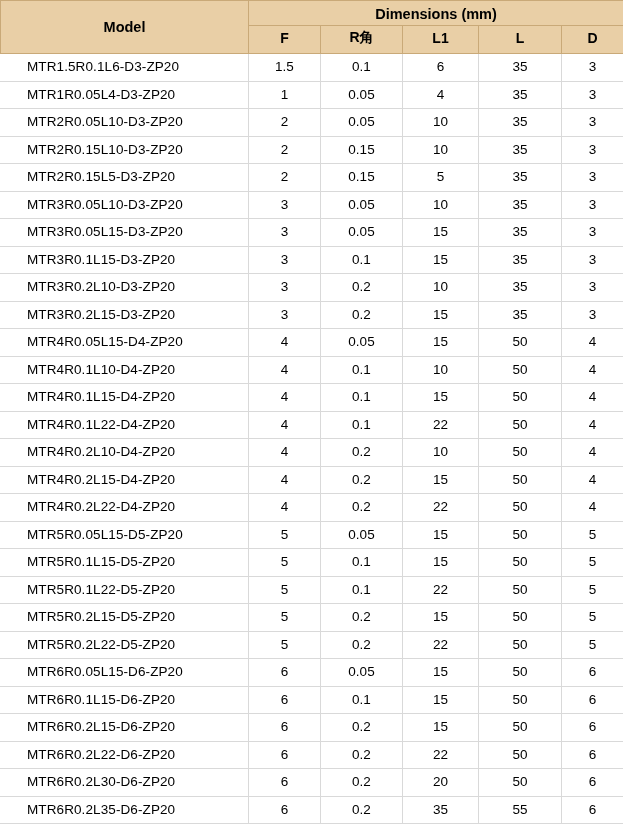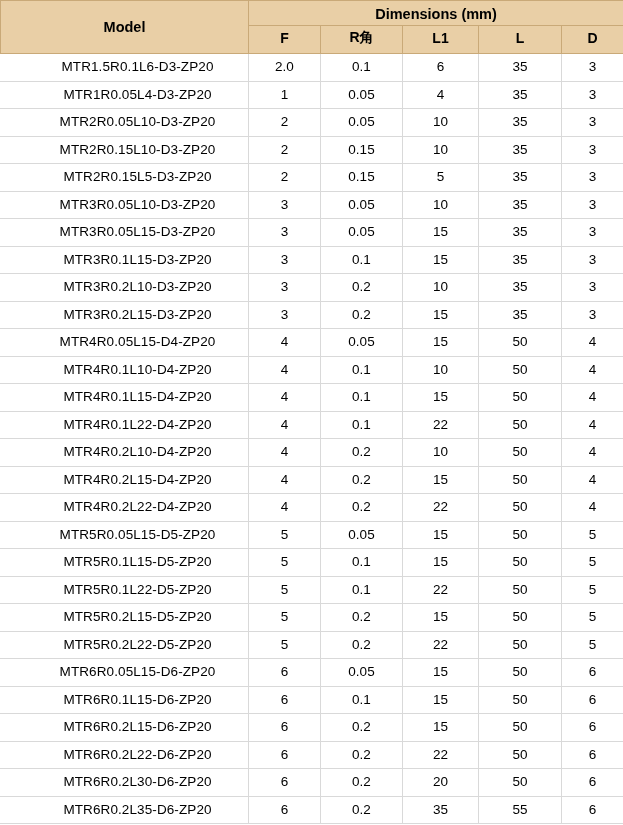--- a/index.html
+++ b/index.html
@@ -64,7 +64,7 @@
     font-size: 13.5px;
     letter-spacing: 0.1px;
   }
-  tbody tr td:first-child { border-left: 1px solid #ffffff; text-align: center; }
+  tbody tr td:first-child { border-left: 1px solid #ffffff; }
   tbody tr td:last-child  { border-right: 1px solid #ffffff; }
 </style>
 </head>

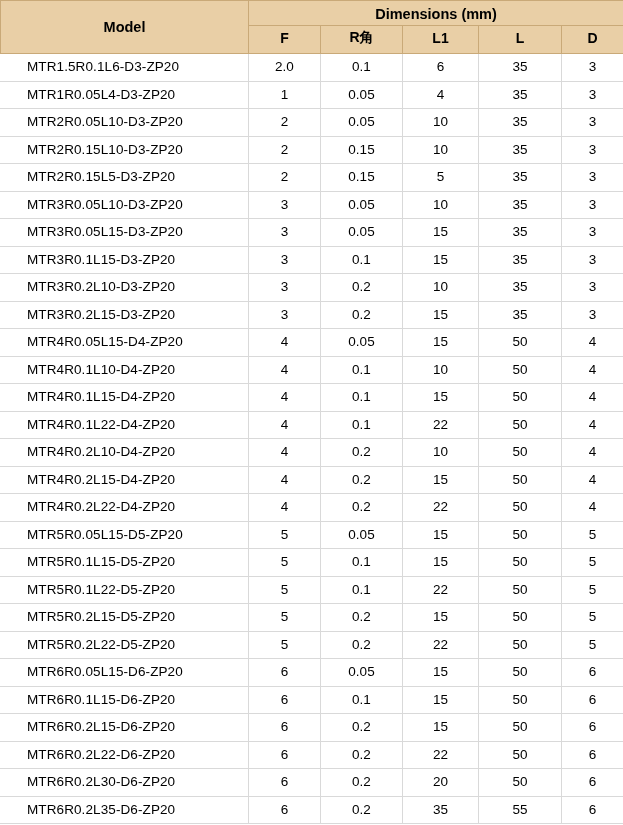--- a/index.html
+++ b/index.html
@@ -95,7 +95,7 @@
   <tbody id="tbody">
       <tr>
         <td class="model">MTR1.5R0.1L6-D3-ZP20</td>
-        <td>2.0</td>
+        <td>1.5</td>
         <td>0.1</td>
         <td>6</td>
         <td>35</td>

